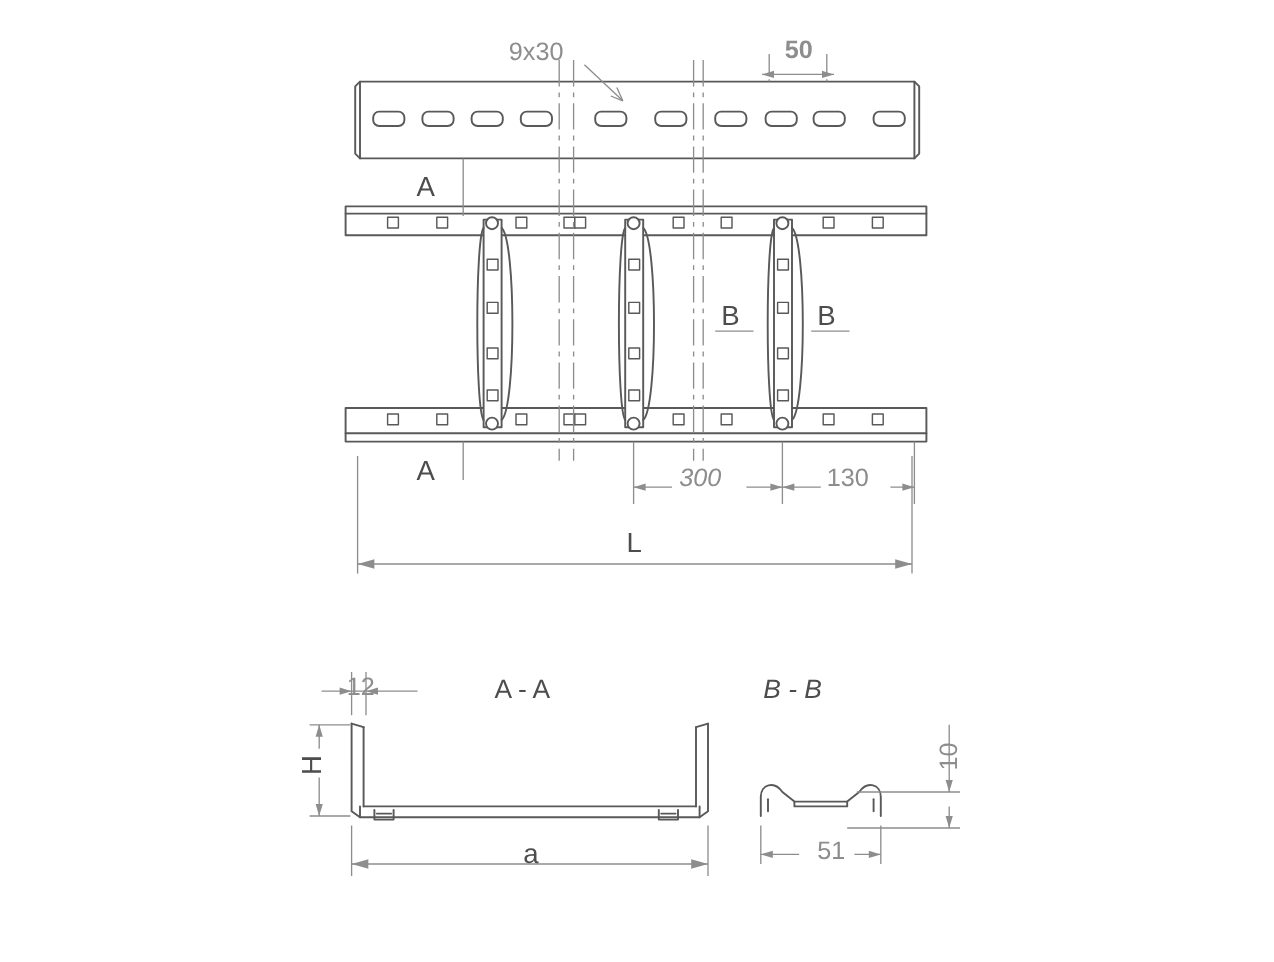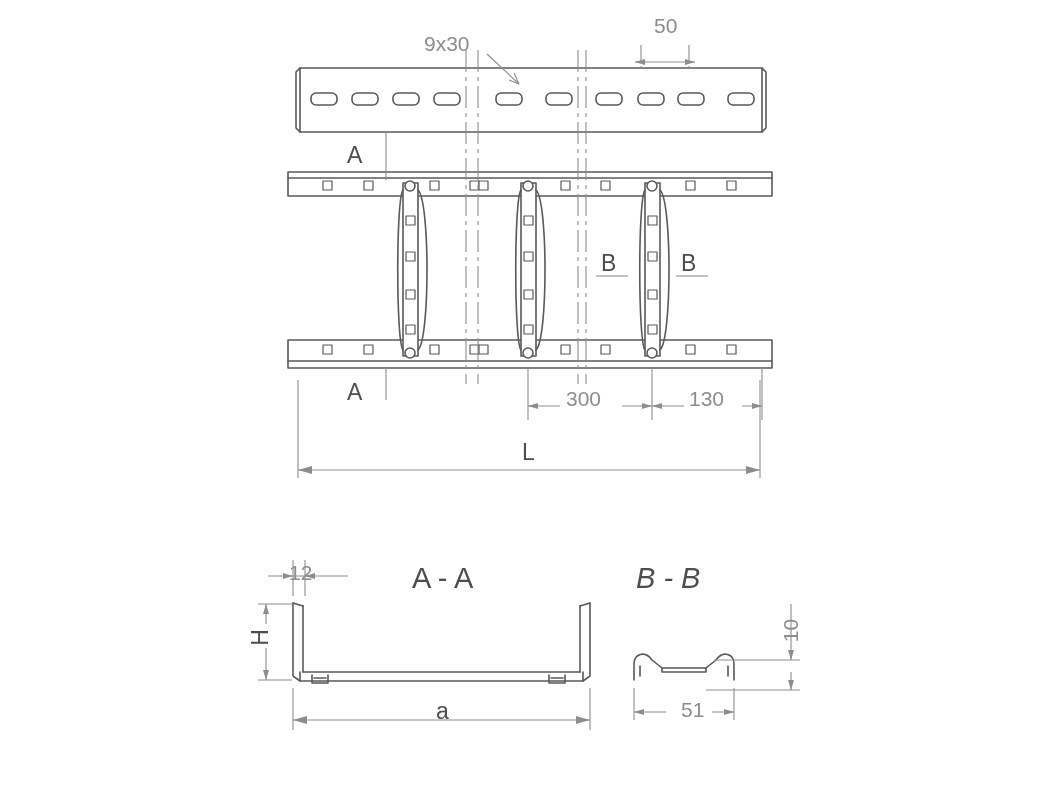--- a/index.html
+++ b/index.html
@@ -258,7 +258,7 @@
   </svg>
 
   <div class="lbl" style="left:424px; top:33px;">9x30</div>
-  <div class="lbl" style="left:654px; top:15px;">50</div>
+  <div class="lbl" style="left:654px; top:31px;font-weight:bold;">50</div>
 
   <div class="lbl lbl-dark" style="left:347px; top:144px;">A</div>
   <div class="lbl lbl-dark" style="left:347px; top:381px;">A</div>

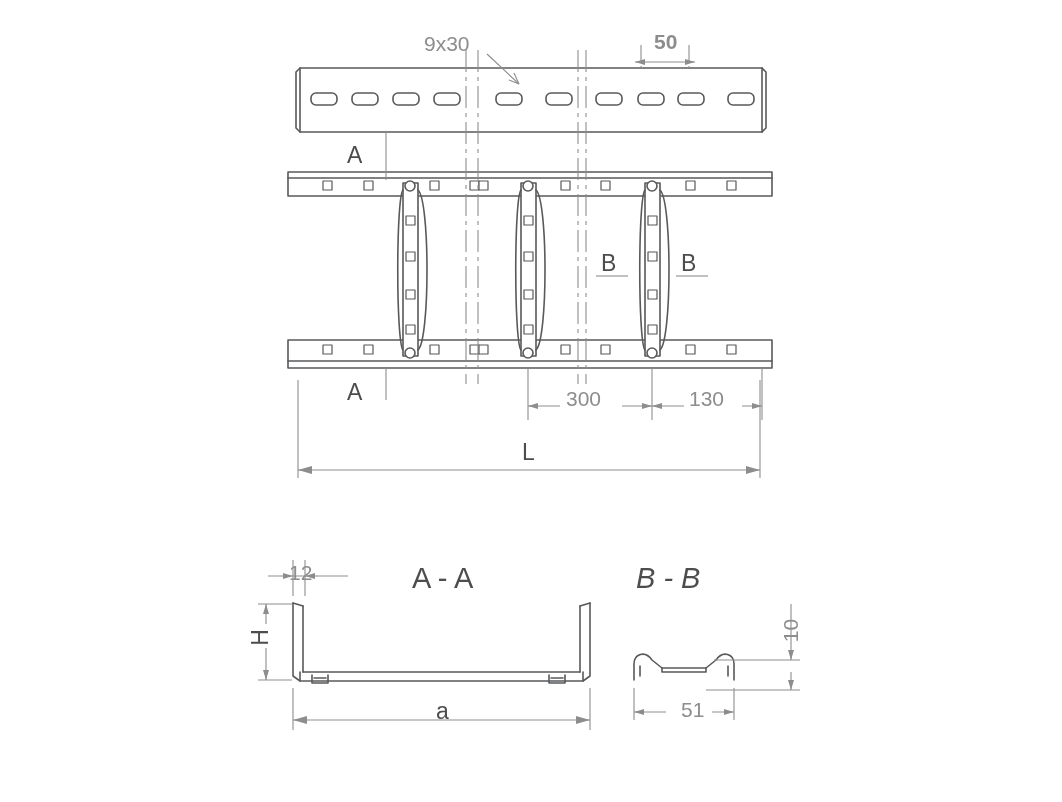--- a/index.html
+++ b/index.html
@@ -266,7 +266,7 @@
   <div class="lbl lbl-dark" style="left:601px; top:252px;">B</div>
   <div class="lbl lbl-dark" style="left:681px; top:252px;">B</div>
 
-  <div class="lbl" style="left:566px; top:388px;">300</div>
+  <div class="lbl" style="left:566px; top:388px;font-style:italic;">300</div>
   <div class="lbl" style="left:689px; top:388px;">130</div>
 
   <div class="lbl lbl-dark" style="left:522px; top:441px;">L</div>

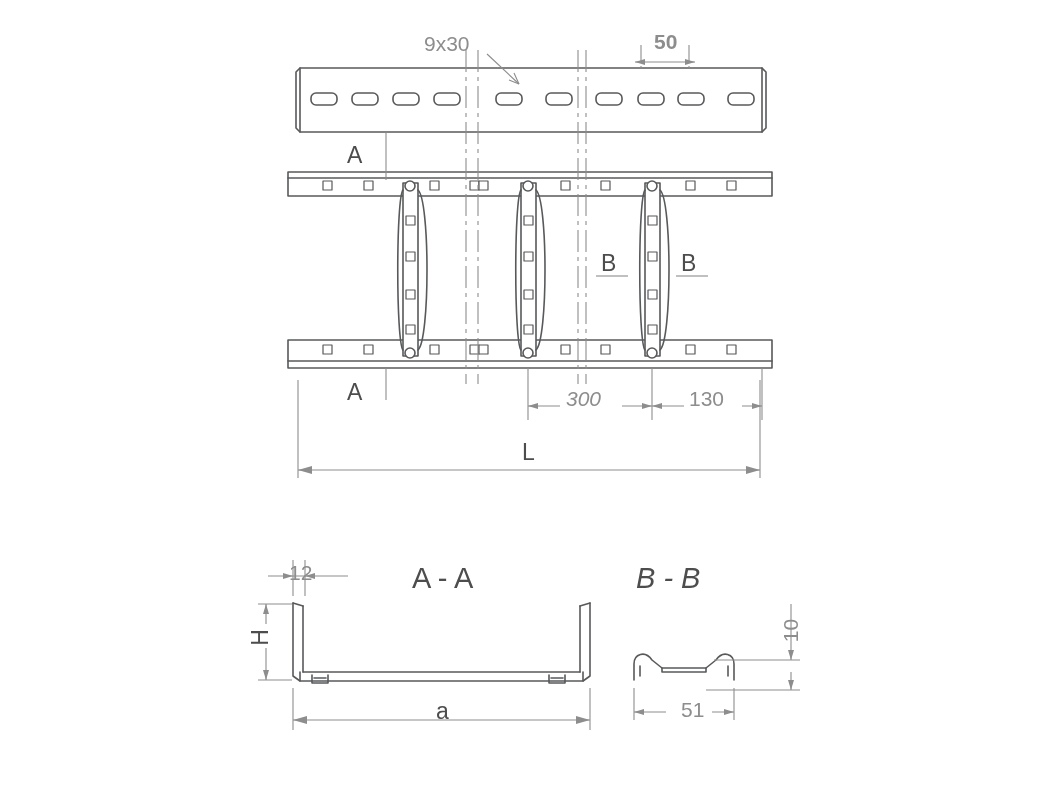--- a/index.html
+++ b/index.html
@@ -43,7 +43,7 @@
   .section-title {
     position: absolute;
     color: #4d4d4d;
-    font-size: 29px;
+    font-size: 22px;
     white-space: nowrap;
     line-height: 1;
   }

